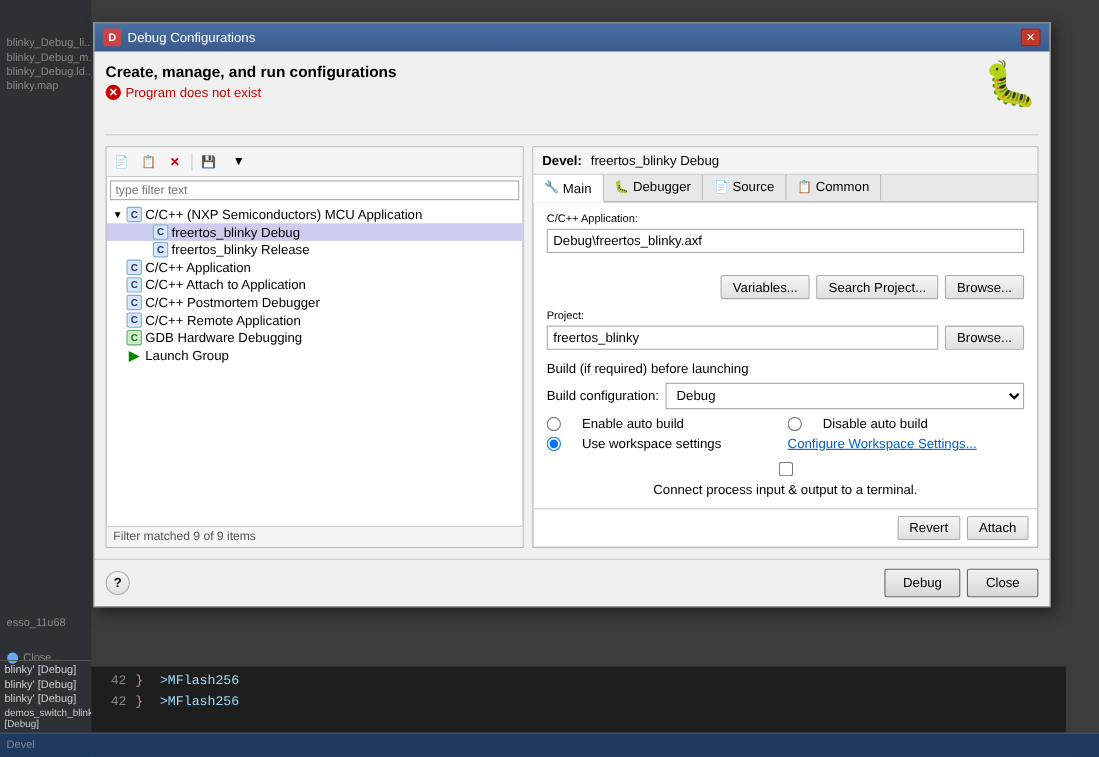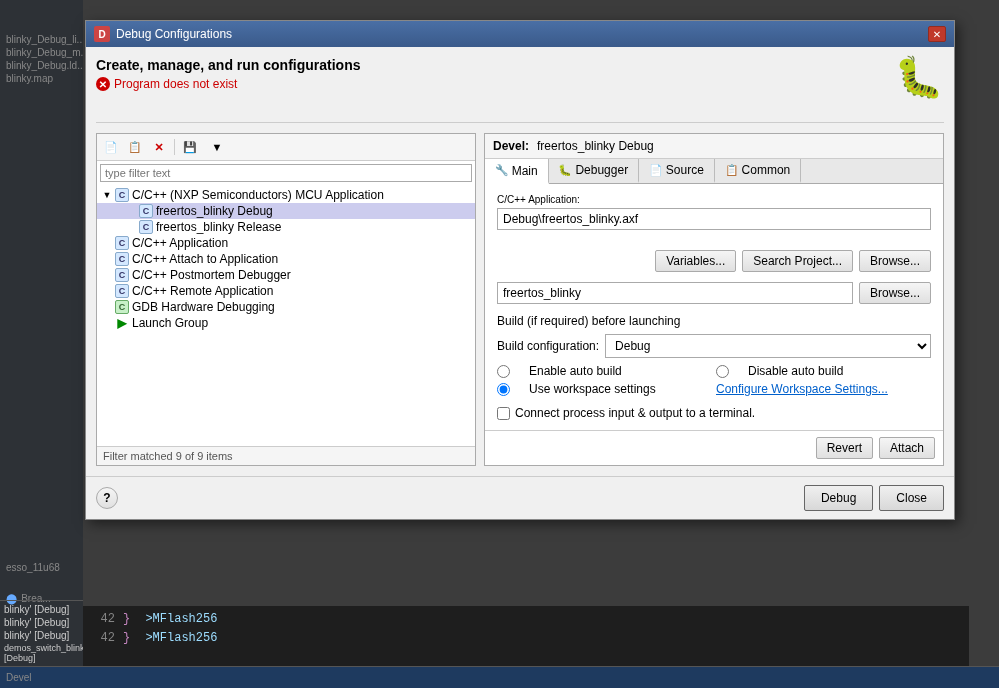--- a/index.html
+++ b/index.html
@@ -647,6 +647,7 @@
           </div>
 
           <div class="field-group">
+            <div class="field-label">Project:</div>
             <div class="field-row">
               <input class="text-input" type="text" value="freertos_blinky" style="">
               <button class="btn">Browse...</button>

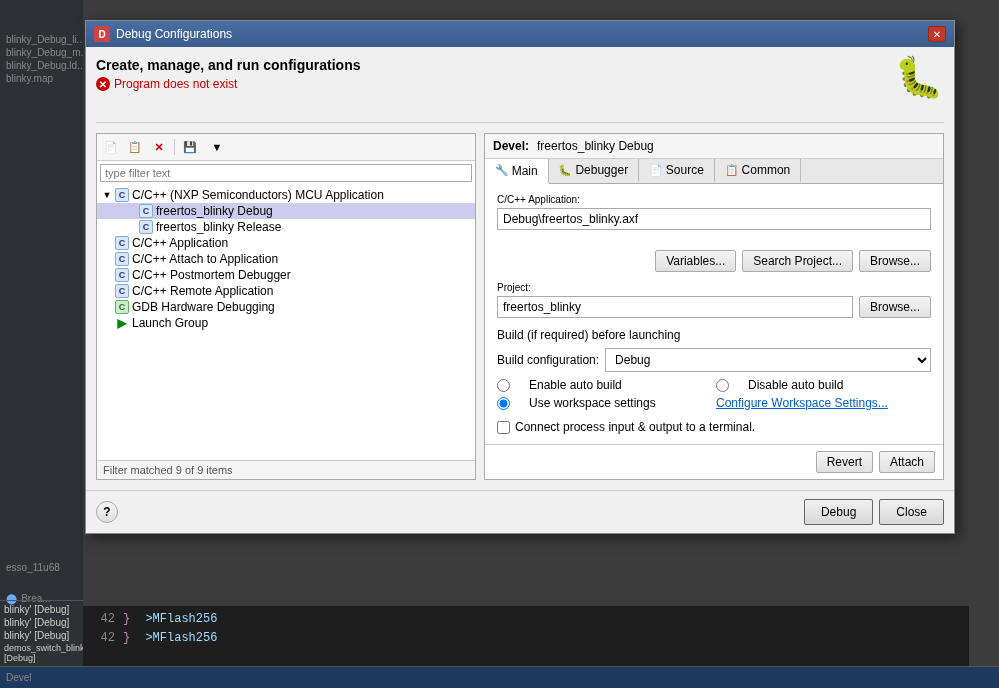--- a/index.html
+++ b/index.html
@@ -347,6 +347,7 @@
       gap: 5px;
       font-size: 12px;
       margin-top: 8px;
+      flex-direction: column;
     }
 
     

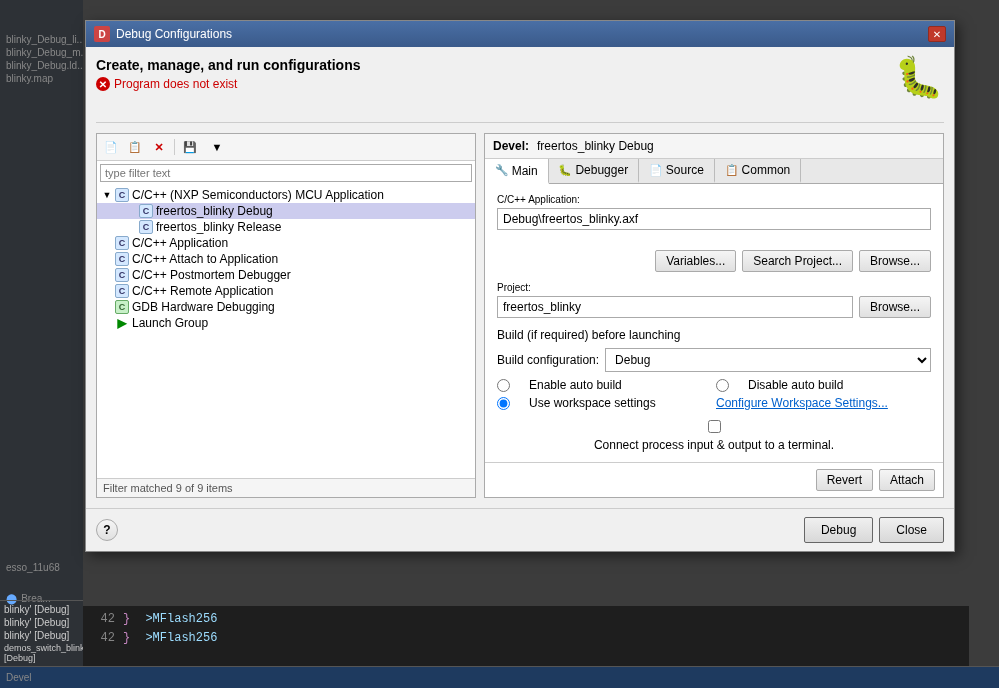--- a/index.html
+++ b/index.html
@@ -477,7 +477,7 @@
     <div>esso_11u68</div>
     <div style="margin-top: 20px; display:flex; align-items:center; gap:4px;">
       <span style="color:#6af; font-size:10px;">⬤</span>
-      <span>Brea...</span>
+      <span>Close...</span>
     </div>
   </div>
   <div style="position: absolute; bottom: 22px; left: 0; right: 0; border-top: 1px solid #555;">

